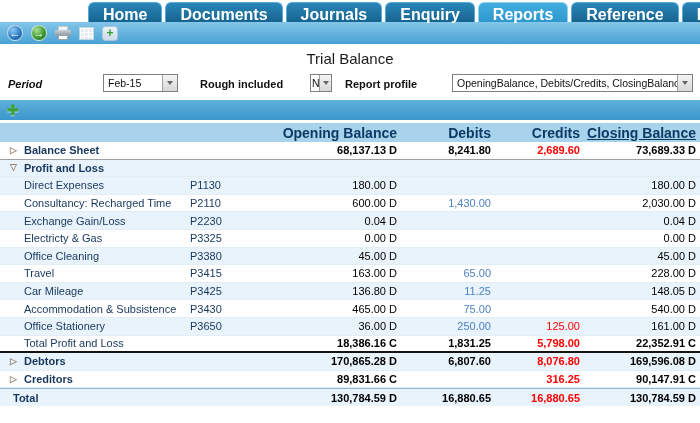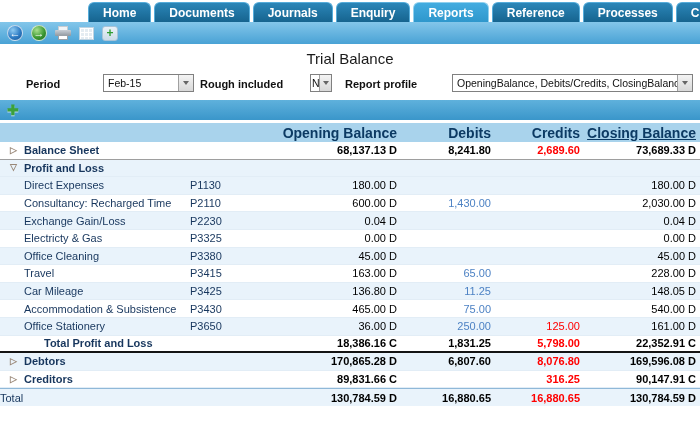--- a/index.html
+++ b/index.html
@@ -12,7 +12,7 @@
   .tab { height:20px; padding:3px 14px 0; border-radius:6px 6px 0 0;
     background:linear-gradient(180deg,#2B86B8 0%,#16648F 100%);
     border:1px solid #55ACDA; border-bottom:none;
-    color:#fff; font-weight:bold; font-size:12px; text-align:center; cursor:pointer; }
+    color:#fff; font-weight:bold; font-size:16px; text-align:center; cursor:pointer; }
   .tab.active { background:linear-gradient(180deg,#43ACE0 0%,#2E97CC 100%); border-color:#8FD0EE; }
 
   

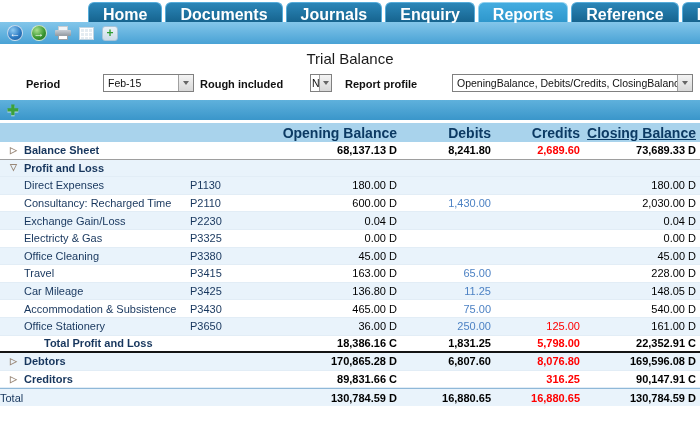--- a/index.html
+++ b/index.html
@@ -41,7 +41,7 @@
   
   .filters { position:relative; height:28px; }
   .flabel { position:absolute; top:8px; font-weight:bold; color:#111; }
-  .lbl-period  { left:26px; }
+  .lbl-period  { left:8px;font-style:italic; }
   .lbl-rough   { left:200px; }
   .lbl-profile { left:345px; }
   .select { position:absolute; top:4px; height:18px; border:1px solid #808080; background:#fff;

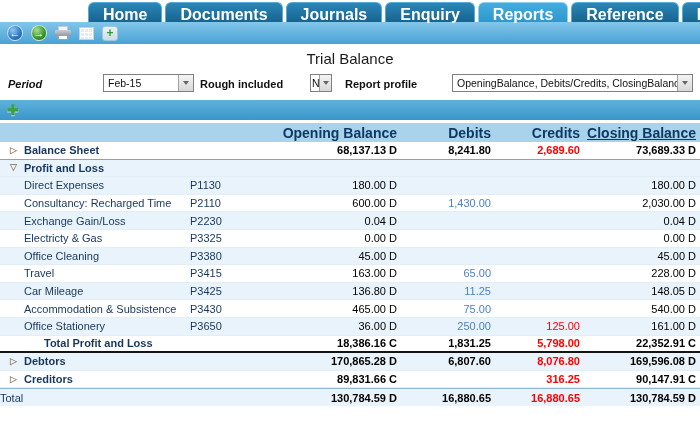--- a/index.html
+++ b/index.html
@@ -51,7 +51,7 @@
     background:linear-gradient(#F4F4F4,#D8D8D8); display:flex; align-items:center; justify-content:center; }
   .select .btn::after { content:""; width:0; height:0; border-left:3px solid transparent;
     border-right:3px solid transparent; border-top:4px solid #666; }
-  .sel-period  { left:103px; width:91px; }
+  .sel-period  { left:103px; width:75px; }
   .sel-rough   { left:310px; width:22px; }
   .sel-rough .btn { width:12px; }
   .sel-rough .value { padding:0 1px; }

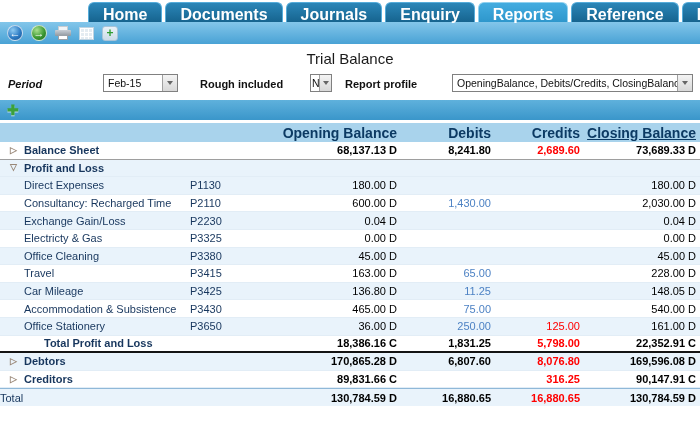--- a/index.html
+++ b/index.html
@@ -79,7 +79,7 @@
   .tri { width:11px; margin-right:5px; color:#9A8878; font-size:9px; line-height:1; flex:0 0 11px; text-align:center; cursor:pointer; }
   .row.kind-group .c-name   { padding-left:8px; font-weight:bold; }
   .row.kind-account .c-name { padding-left:24px; }
-  .row.kind-total .c-name   { padding-left:24px; font-weight:bold;margin-left:20px; }
+  .row.kind-total .c-name   { padding-left:24px; font-weight:normal; }
   .row.kind-grand .c-name   { font-weight:normal; }
   .c-code { color:#17365D; }
   .c-num { text-align:right; color:#000; }

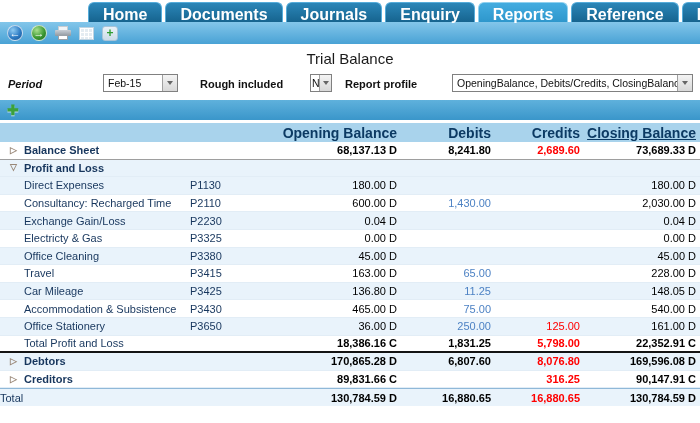--- a/index.html
+++ b/index.html
@@ -80,7 +80,7 @@
   .row.kind-group .c-name   { padding-left:8px; font-weight:bold; }
   .row.kind-account .c-name { padding-left:24px; }
   .row.kind-total .c-name   { padding-left:24px; font-weight:normal; }
-  .row.kind-grand .c-name   { font-weight:normal; }
+  .row.kind-grand .c-name   { padding-left:13px; font-weight:bold; }
   .c-code { color:#17365D; }
   .c-num { text-align:right; color:#000; }
   .c-closing { padding-right:4px;padding-left:32px; }

